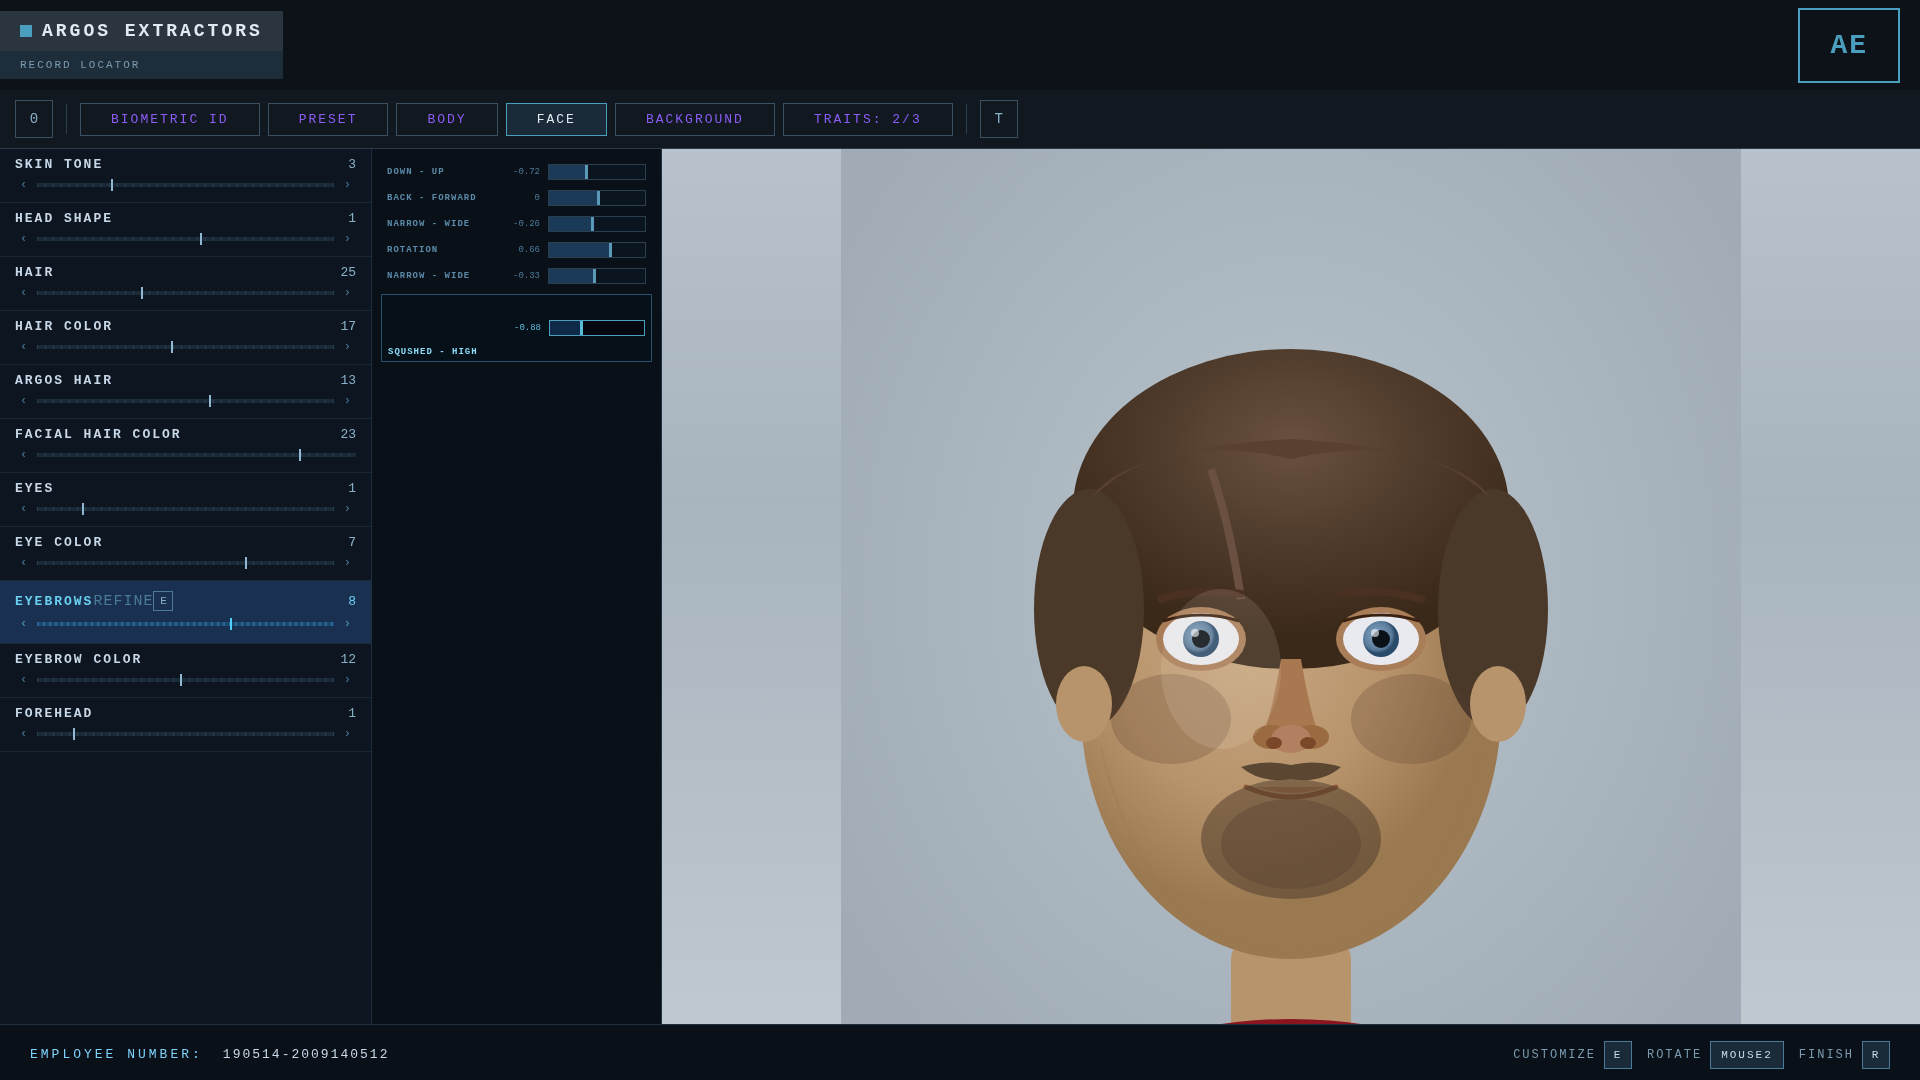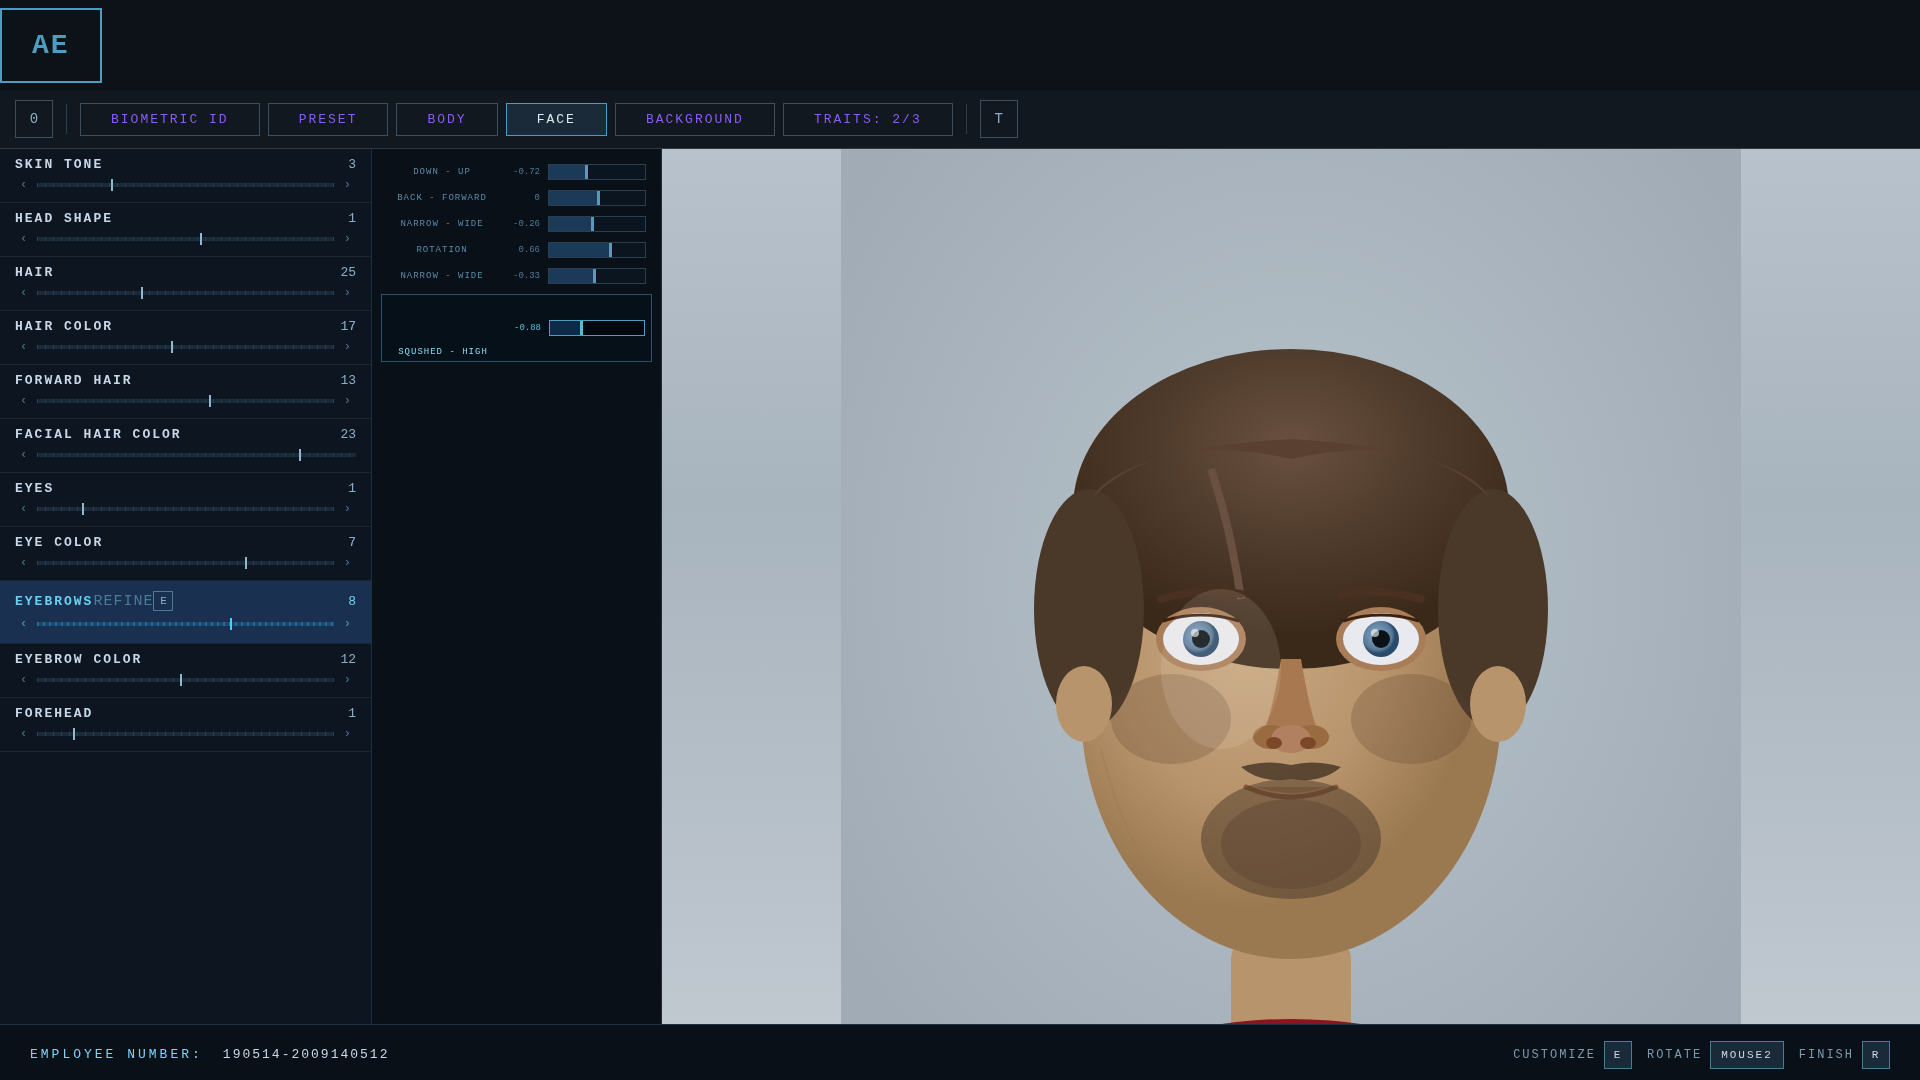--- a/index.html
+++ b/index.html
@@ -402,6 +402,13 @@
 <body>
 
 <div class="header">
+  <div class="header-left">
+    <div class="app-title-bar">
+      <span class="title-indicator"></span>
+      <span class="app-title">ARGOS EXTRACTORS</span>
+    </div>
+    <div class="app-subtitle">RECORD LOCATOR</div>
+  </div>
   <div class="header-logo">AE</div>
 </div>
 

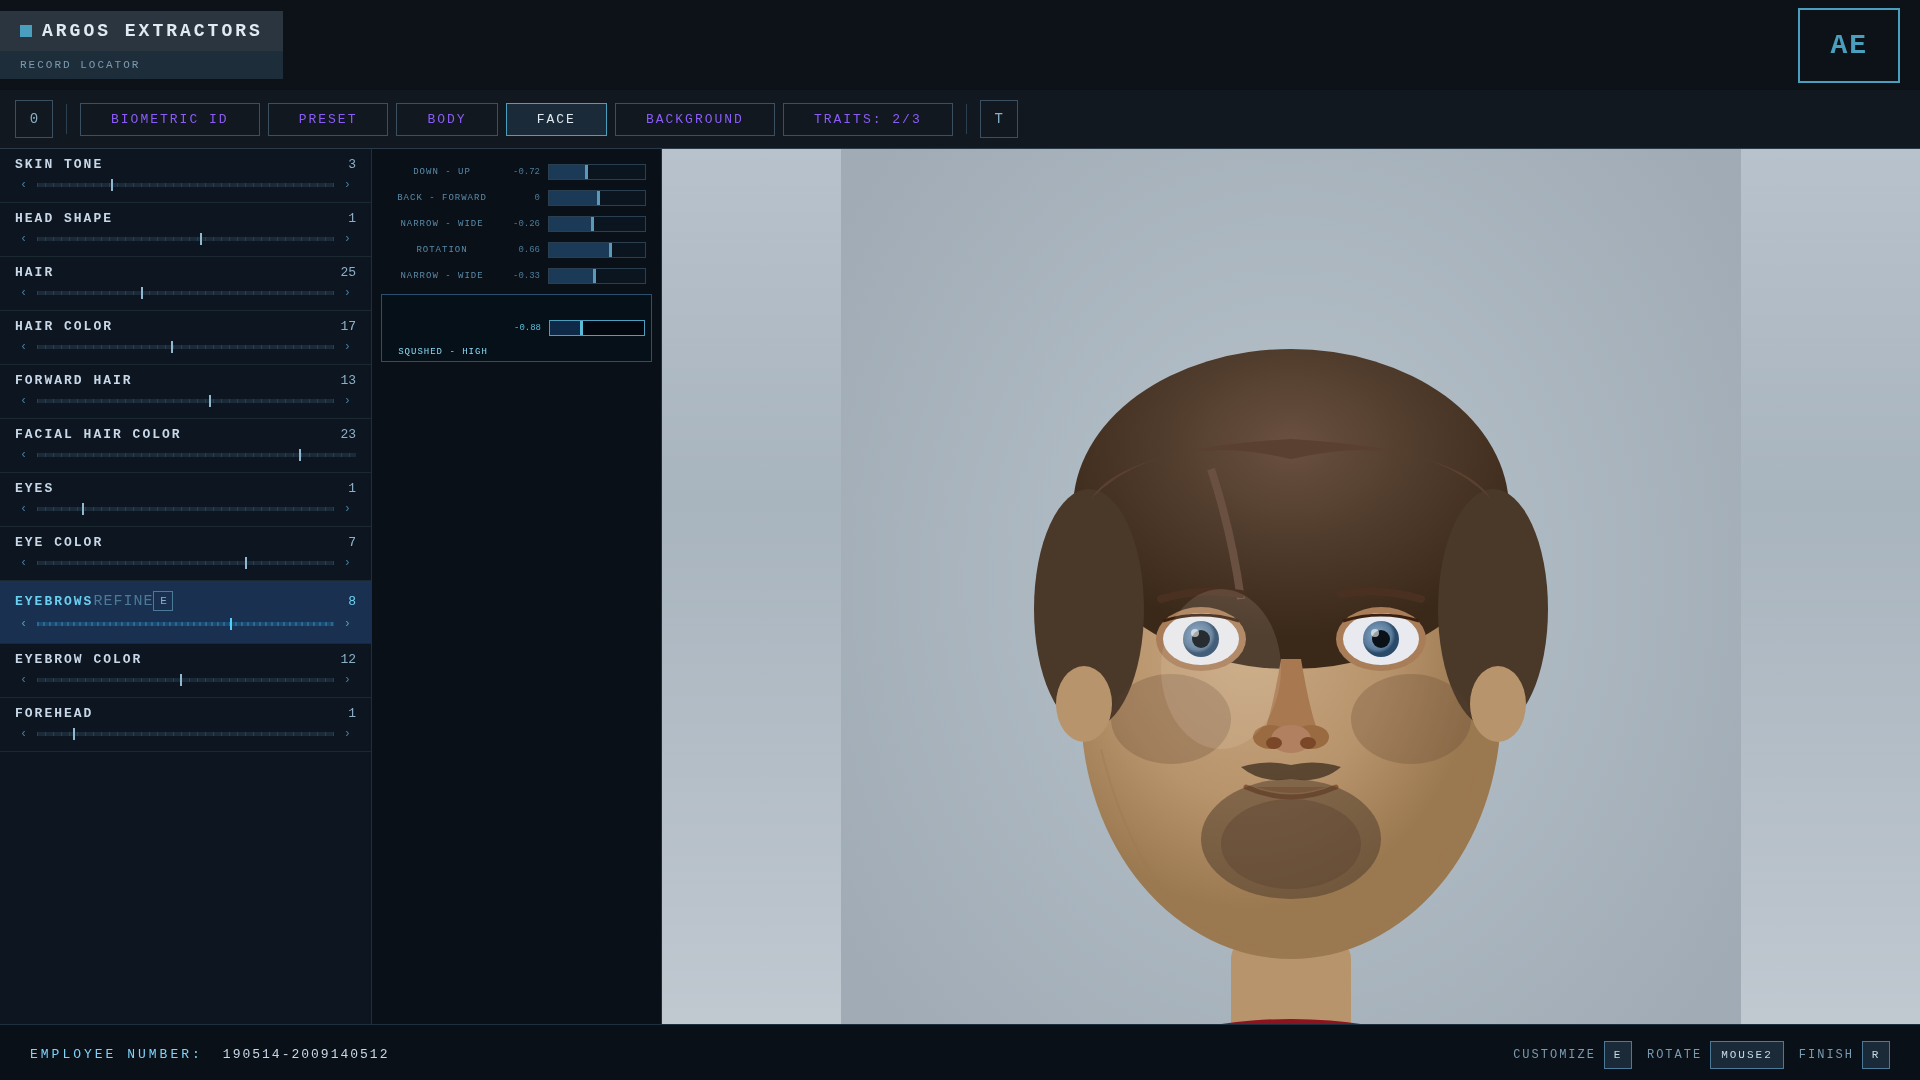--- a/index.html
+++ b/index.html
@@ -227,7 +227,8 @@
       letter-spacing: 1px;
       color: #5a8aa8;
       width: 110px;
-      text-align: center;
+      text-align: left;
+      font-weight: bold;
     }
 
     .refine-slider-value {

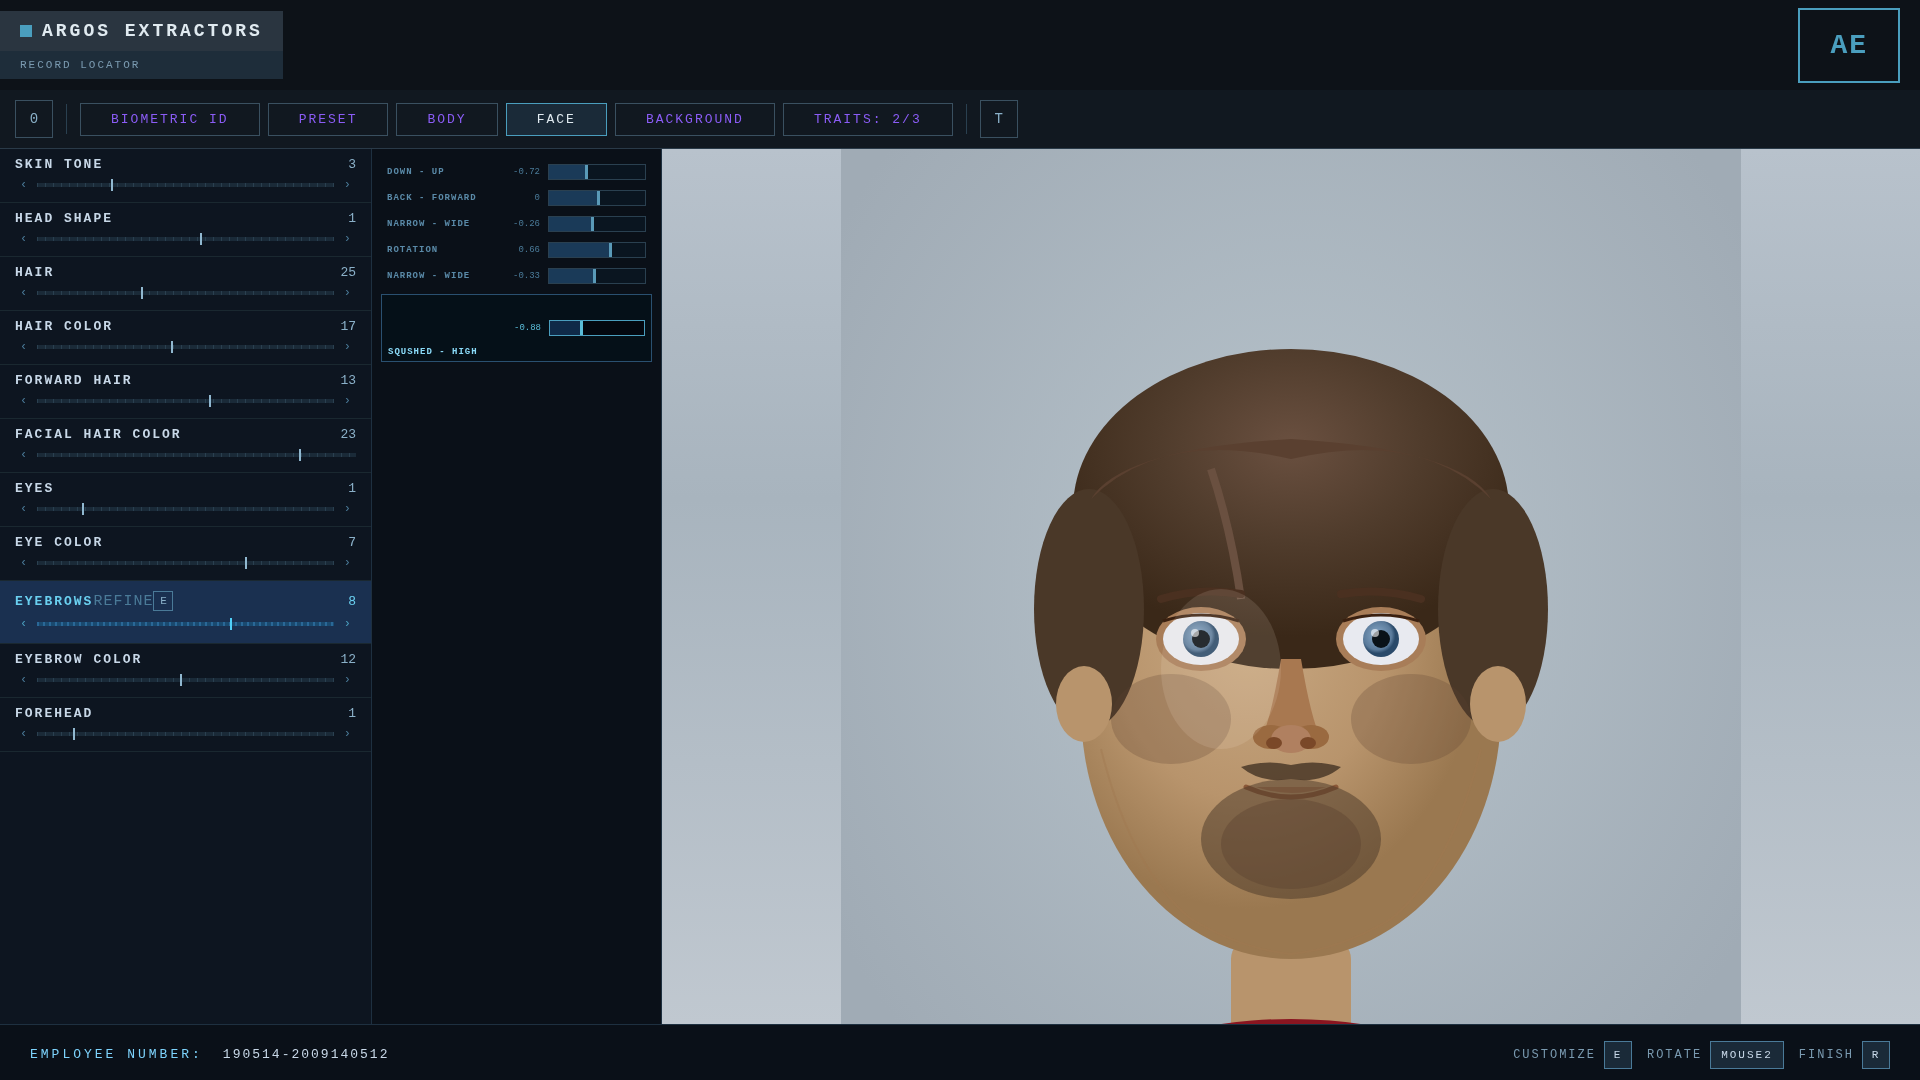--- a/index.html
+++ b/index.html
@@ -508,7 +508,7 @@
 
     <div class="attr-row">
       <div class="attr-header">
-        <span class="attr-name">FORWARD HAIR</span>
+        <span class="attr-name">ARGOS HAIR</span>
         <span class="attr-value">13</span>
       </div>
       <div class="attr-controls">

